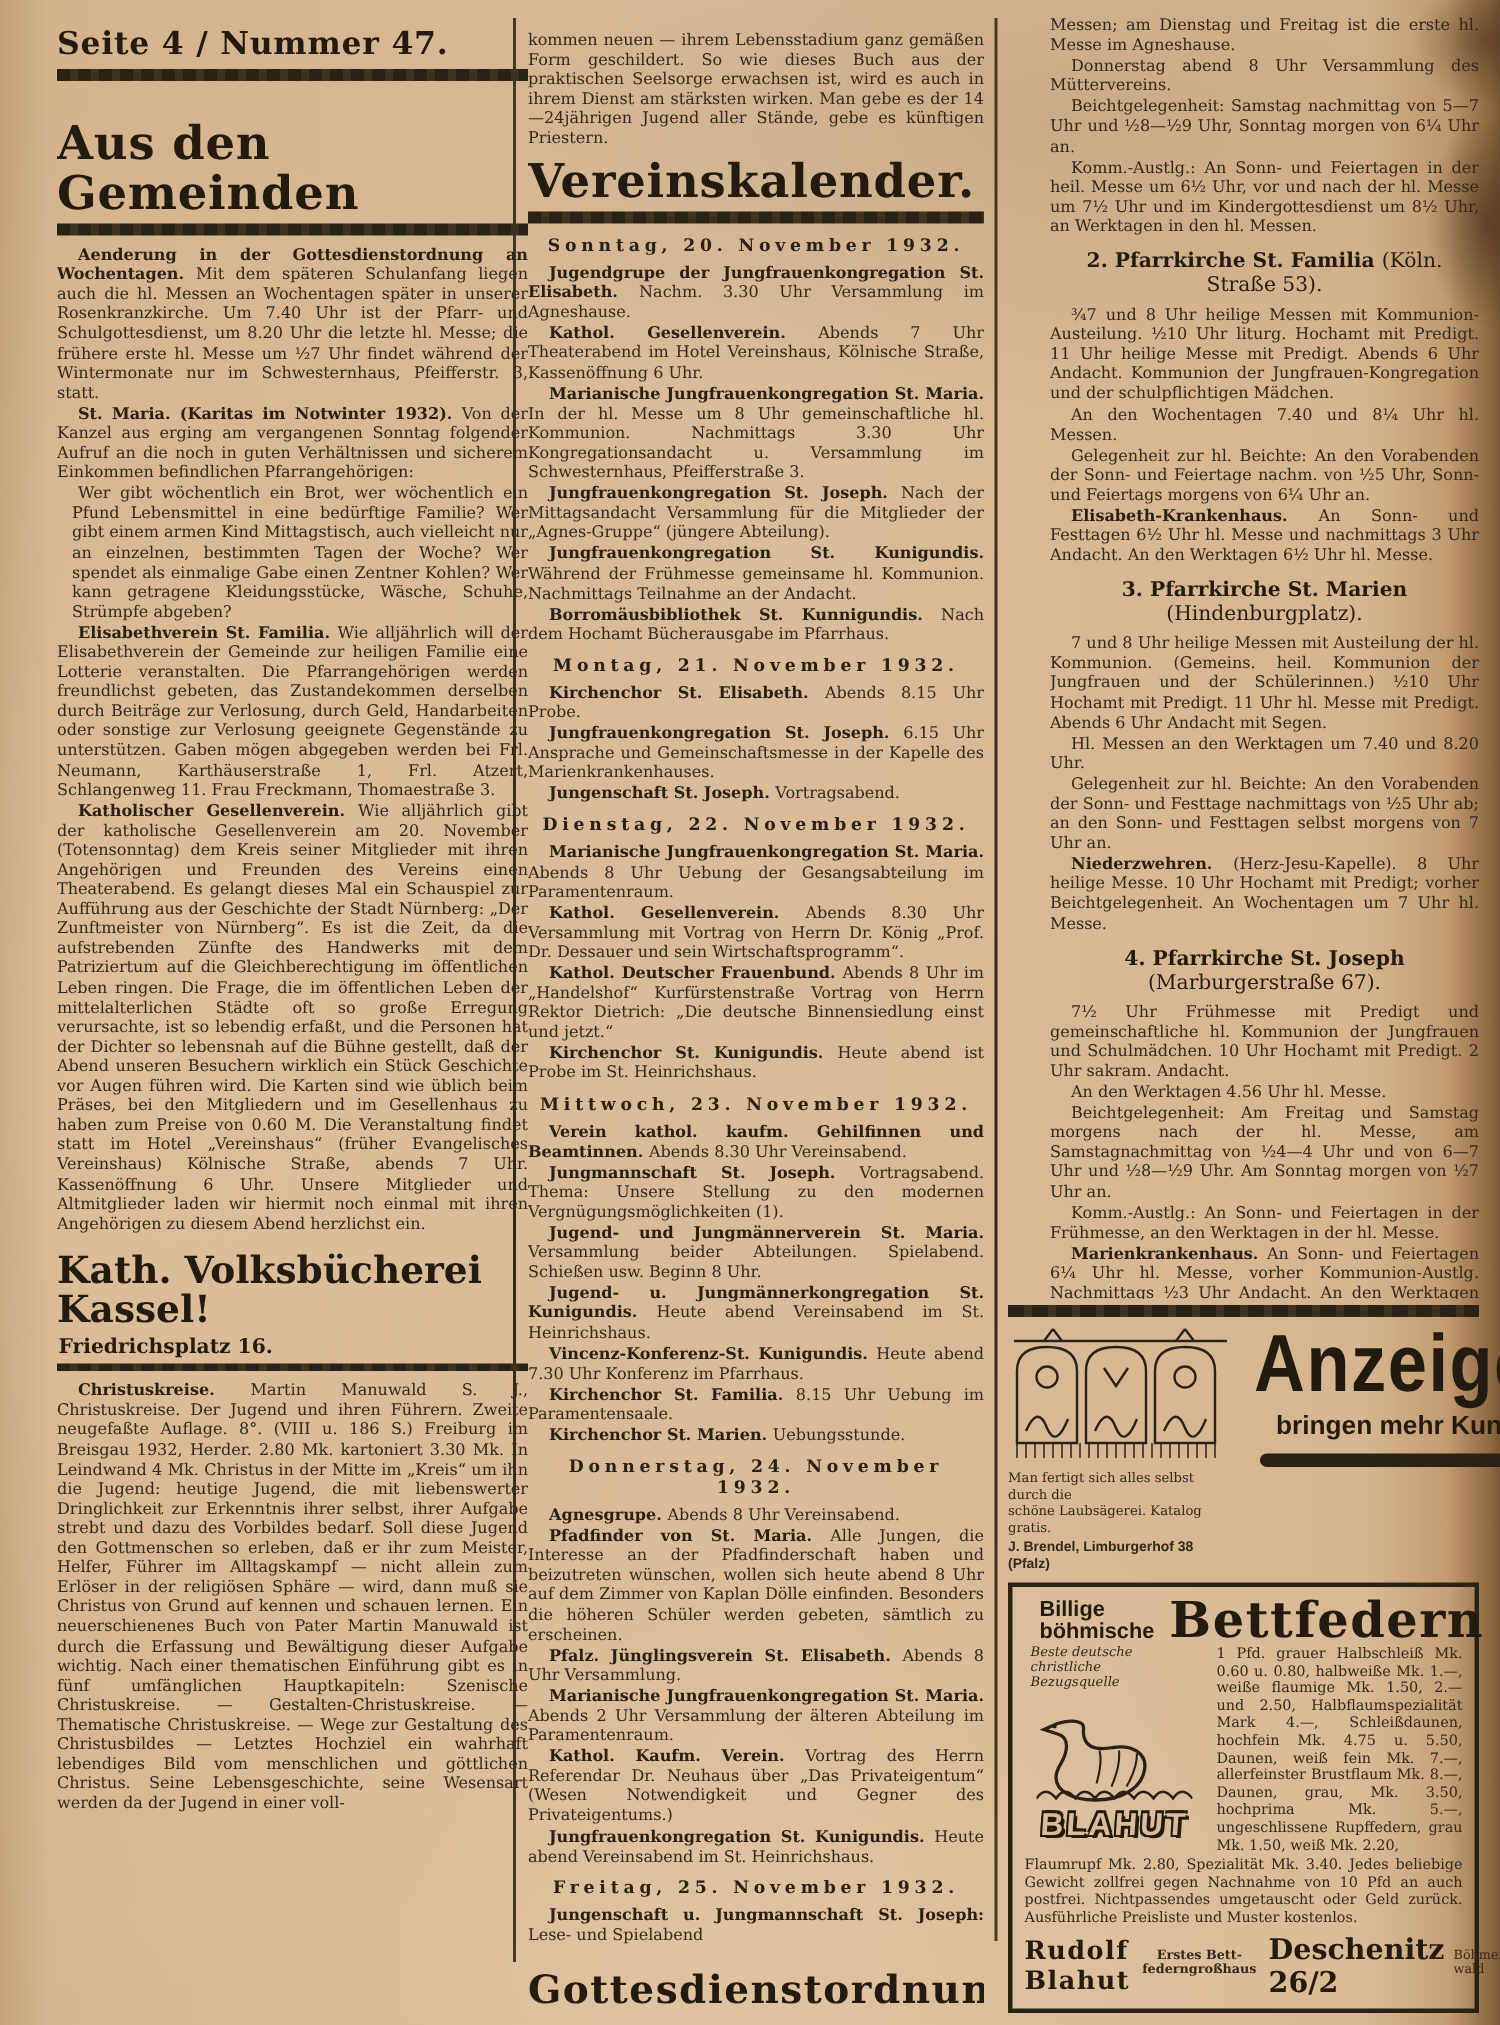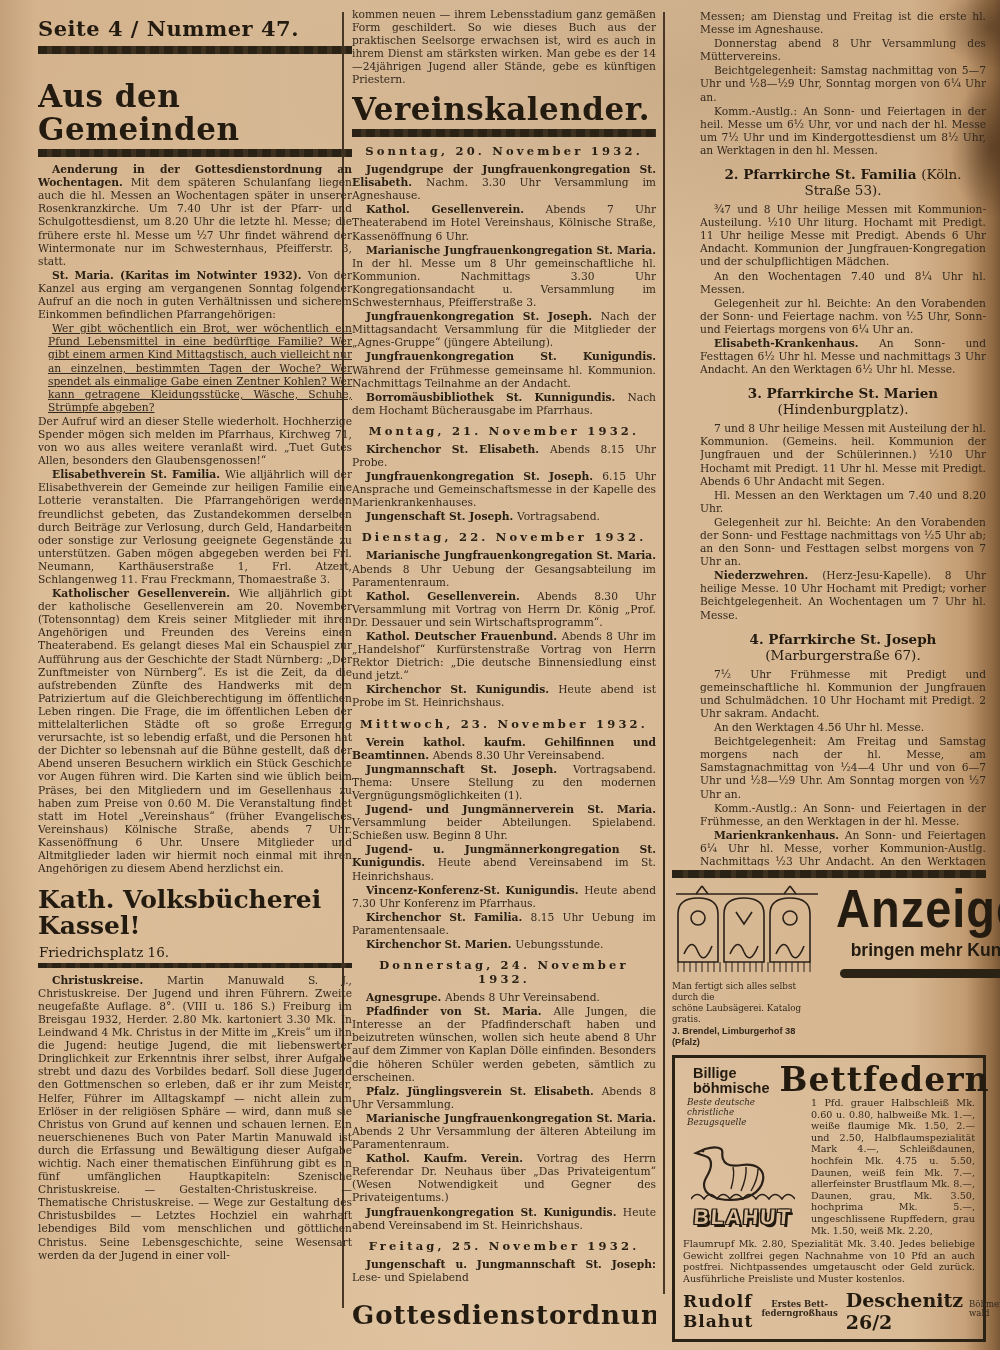--- a/index.html
+++ b/index.html
@@ -90,7 +90,7 @@
       </div>
   </div>
 
-  <div class="col" style="left:352px;top:8px;width:304px;">
+  <div class="col" style="left:352px;top:20px;width:304px;">
     <div class="coltext" style="max-height:1326px;">
         <p class="para flush">kommen neuen — ihrem Lebensstadium ganz gemäßen Form geschildert. So wie dieses Buch aus der praktischen Seelsorge erwachsen ist, wird es auch in ihrem Dienst am stärksten wirken. Man gebe es der 14—24jährigen Jugend aller Stände, gebe es künftigen Priestern.</p>
         <div class="headline">Vereinskalender.</div>

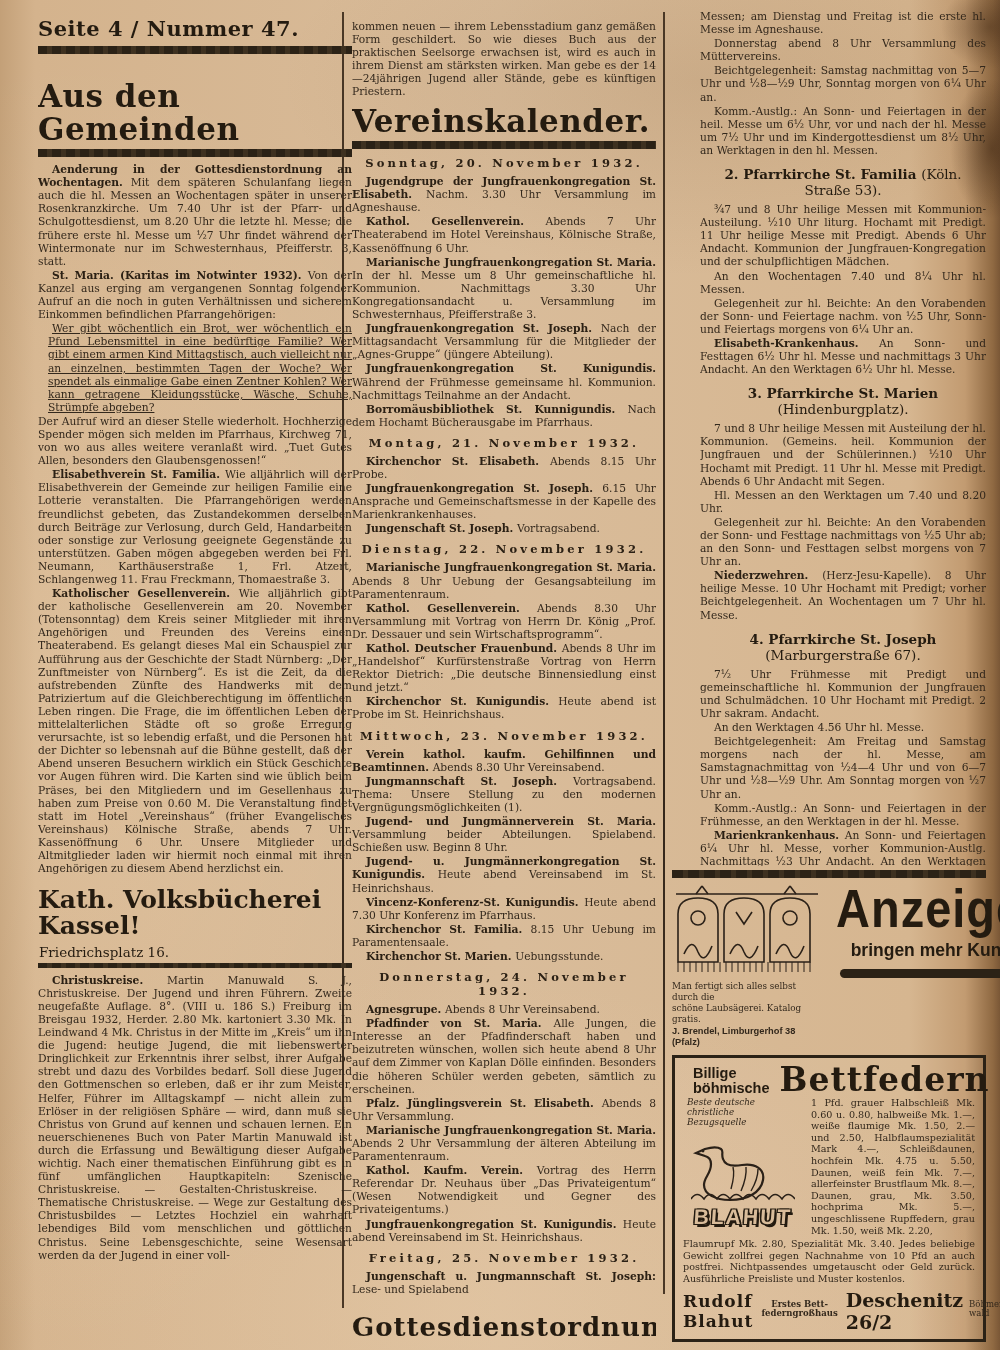--- a/index.html
+++ b/index.html
@@ -28,7 +28,7 @@
   .subhead{font-size:13.5px;font-weight:normal;color:#241b10;margin:2px 0 3px 1px;}
   .para{font-size:10.7px;line-height:13.1px;text-align:justify;margin:0 0 1px 0;text-indent:14px;}
   .para.flush{text-indent:0;}
-  .para.blockindent{margin-left:10px;text-indent:4px;text-decoration:underline;}
+  .para.blockindent{margin-left:10px;text-indent:4px;}
   .para b{font-weight:bold;color:#2b2014;}
   .datehead{font-size:11.5px;letter-spacing:3.2px;text-align:center;margin:7px 0 5px 0;color:#2b2014;font-weight:bold;}
   .church{font-size:13.5px;text-align:center;margin:9px 0 5px 0;color:#241b10;}

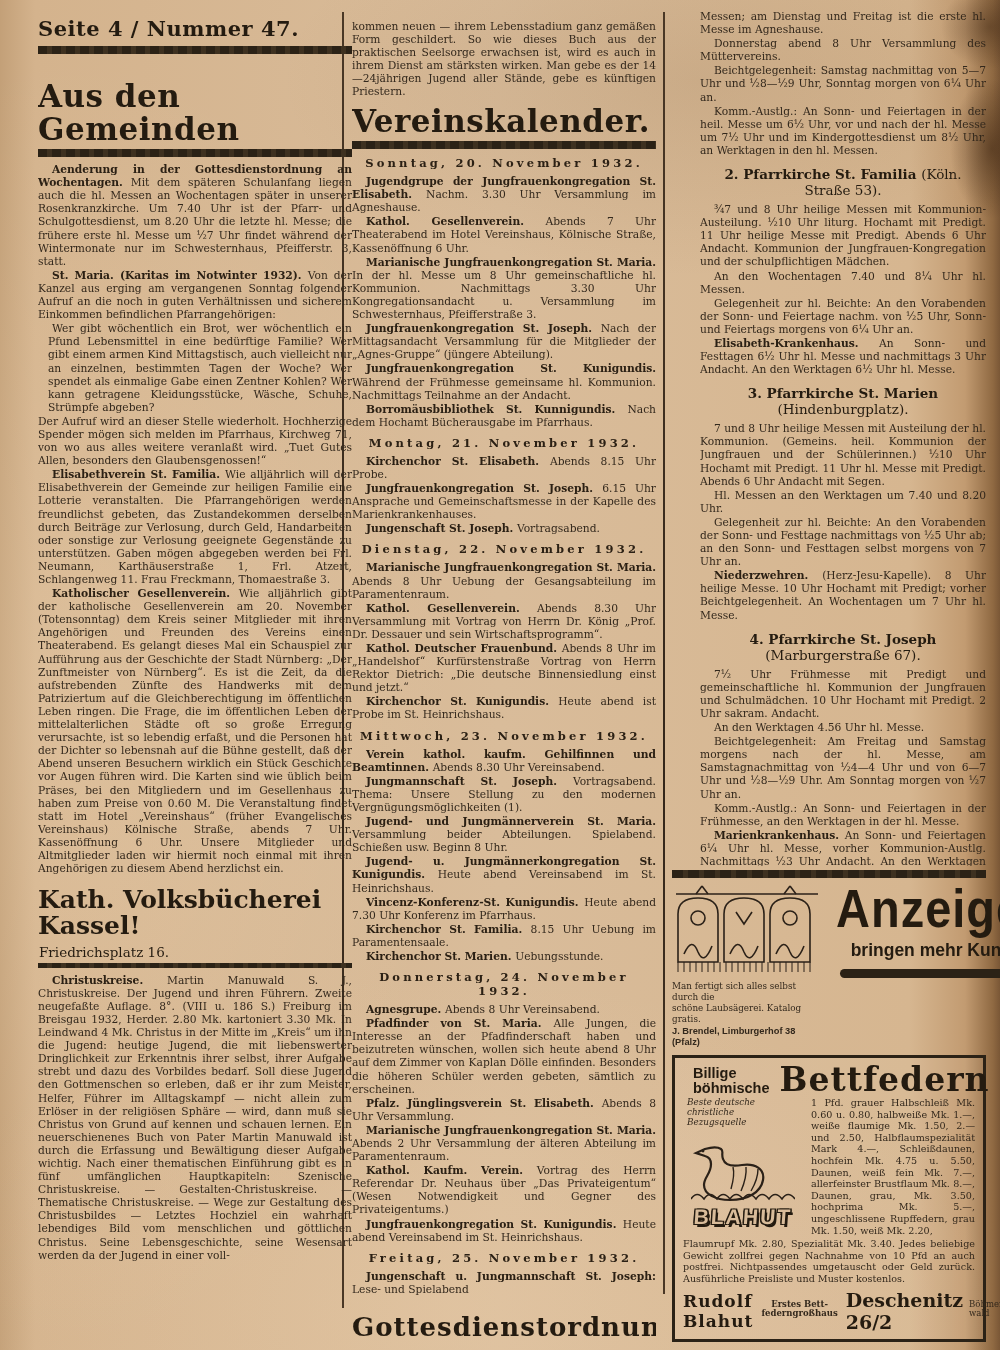--- a/index.html
+++ b/index.html
@@ -80,7 +80,6 @@
         <p class="para"><b>Aenderung in der Gottesdienstordnung an Wochentagen. </b><span>Mit dem späteren Schulanfang liegen auch die hl. Messen an Wochentagen später in unserer Rosenkranzkirche. Um 7.40 Uhr ist der Pfarr- und Schulgottesdienst, um 8.20 Uhr die letzte hl. Messe; die frühere erste hl. Messe um ½7 Uhr findet während der Wintermonate nur im Schwesternhaus, Pfeifferstr. 3, statt.</span></p>
         <p class="para"><b>St. Maria. (Karitas im Notwinter 1932). </b><span>Von der Kanzel aus erging am vergangenen Sonntag folgender Aufruf an die noch in guten Verhältnissen und sicherem Einkommen befindlichen Pfarrangehörigen:</span></p>
         <p class="para blockindent">Wer gibt wöchentlich ein Brot, wer wöchentlich ein Pfund Lebensmittel in eine bedürftige Familie? Wer gibt einem armen Kind Mittagstisch, auch vielleicht nur an einzelnen, bestimmten Tagen der Woche? Wer spendet als einmalige Gabe einen Zentner Kohlen? Wer kann getragene Kleidungsstücke, Wäsche, Schuhe, Strümpfe abgeben?</p>
-        <p class="para flush">Der Aufruf wird an dieser Stelle wiederholt. Hochherzige Spender mögen sich melden im Pfarrhaus, Kirchweg 71, von wo aus alles weitere veranlaßt wird. „Tuet Gutes Allen, besonders den Glaubensgenossen!“</p>
         <p class="para"><b>Elisabethverein St. Familia. </b><span>Wie alljährlich will der Elisabethverein der Gemeinde zur heiligen Familie eine Lotterie veranstalten. Die Pfarrangehörigen werden freundlichst gebeten, das Zustandekommen derselben durch Beiträge zur Verlosung, durch Geld, Handarbeiten oder sonstige zur Verlosung geeignete Gegenstände zu unterstützen. Gaben mögen abgegeben werden bei Frl. Neumann, Karthäuserstraße 1, Frl. Atzert, Schlangenweg 11. Frau Freckmann, Thomaestraße 3.</span></p>
         <p class="para"><b>Katholischer Gesellenverein. </b><span>Wie alljährlich gibt der katholische Gesellenverein am 20. November (Totensonntag) dem Kreis seiner Mitglieder mit ihren Angehörigen und Freunden des Vereins einen Theaterabend. Es gelangt dieses Mal ein Schauspiel zur Aufführung aus der Geschichte der Stadt Nürnberg: „Der Zunftmeister von Nürnberg“. Es ist die Zeit, da die aufstrebenden Zünfte des Handwerks mit dem Patriziertum auf die Gleichberechtigung im öffentlichen Leben ringen. Die Frage, die im öffentlichen Leben der mittelalterlichen Städte oft so große Erregung verursachte, ist so lebendig erfaßt, und die Personen hat der Dichter so lebensnah auf die Bühne gestellt, daß der Abend unseren Besuchern wirklich ein Stück Geschichte vor Augen führen wird. Die Karten sind wie üblich beim Präses, bei den Mitgliedern und im Gesellenhaus zu haben zum Preise von 0.60 M. Die Veranstaltung findet statt im Hotel „Vereinshaus“ (früher Evangelisches Vereinshaus) Kölnische Straße, abends 7 Uhr. Kassenöffnung 6 Uhr. Unsere Mitglieder und Altmitglieder laden wir hiermit noch einmal mit ihren Angehörigen zu diesem Abend herzlichst ein.</span></p>
         <div class="headline small">Kath. Volksbücherei Kassel!</div>

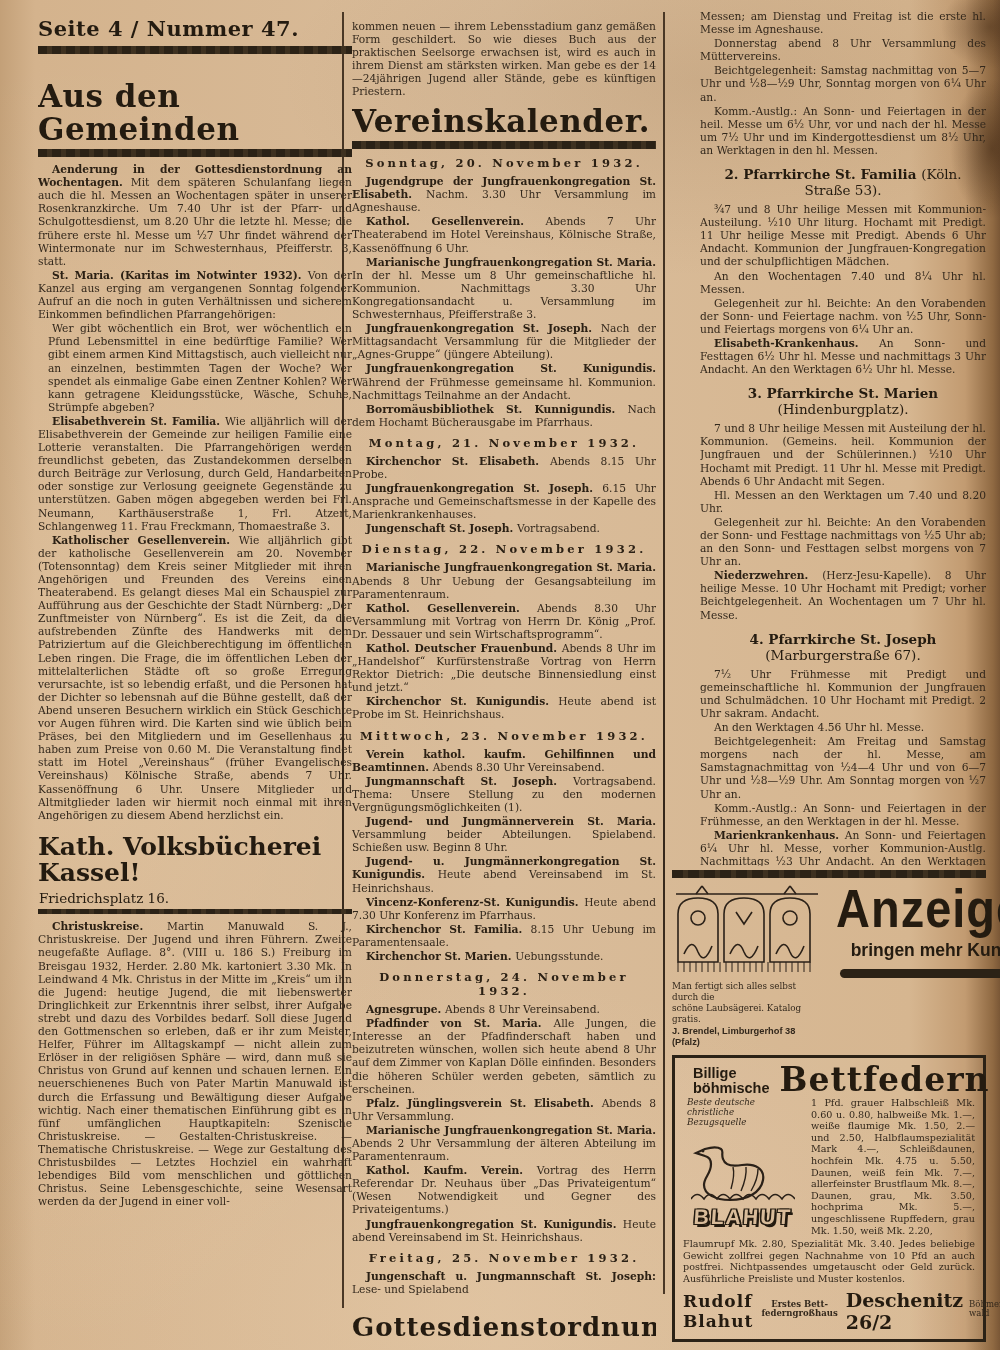--- a/index.html
+++ b/index.html
@@ -25,7 +25,7 @@
   .bar.head-bar{margin-bottom:26px;}
   .headline{font-size:31px;font-weight:bold;color:#241b10;line-height:1.05;margin:6px 0 4px 0;letter-spacing:.5px;}
   .headline.small{font-size:25px;margin-top:12px;letter-spacing:0;}
-  .subhead{font-size:13.5px;font-weight:normal;color:#241b10;margin:2px 0 3px 1px;}
+  .subhead{font-size:13.5px;font-weight:bold;color:#241b10;margin:2px 0 3px 1px;}
   .para{font-size:10.7px;line-height:13.1px;text-align:justify;margin:0 0 1px 0;text-indent:14px;}
   .para.flush{text-indent:0;}
   .para.blockindent{margin-left:10px;text-indent:4px;}

